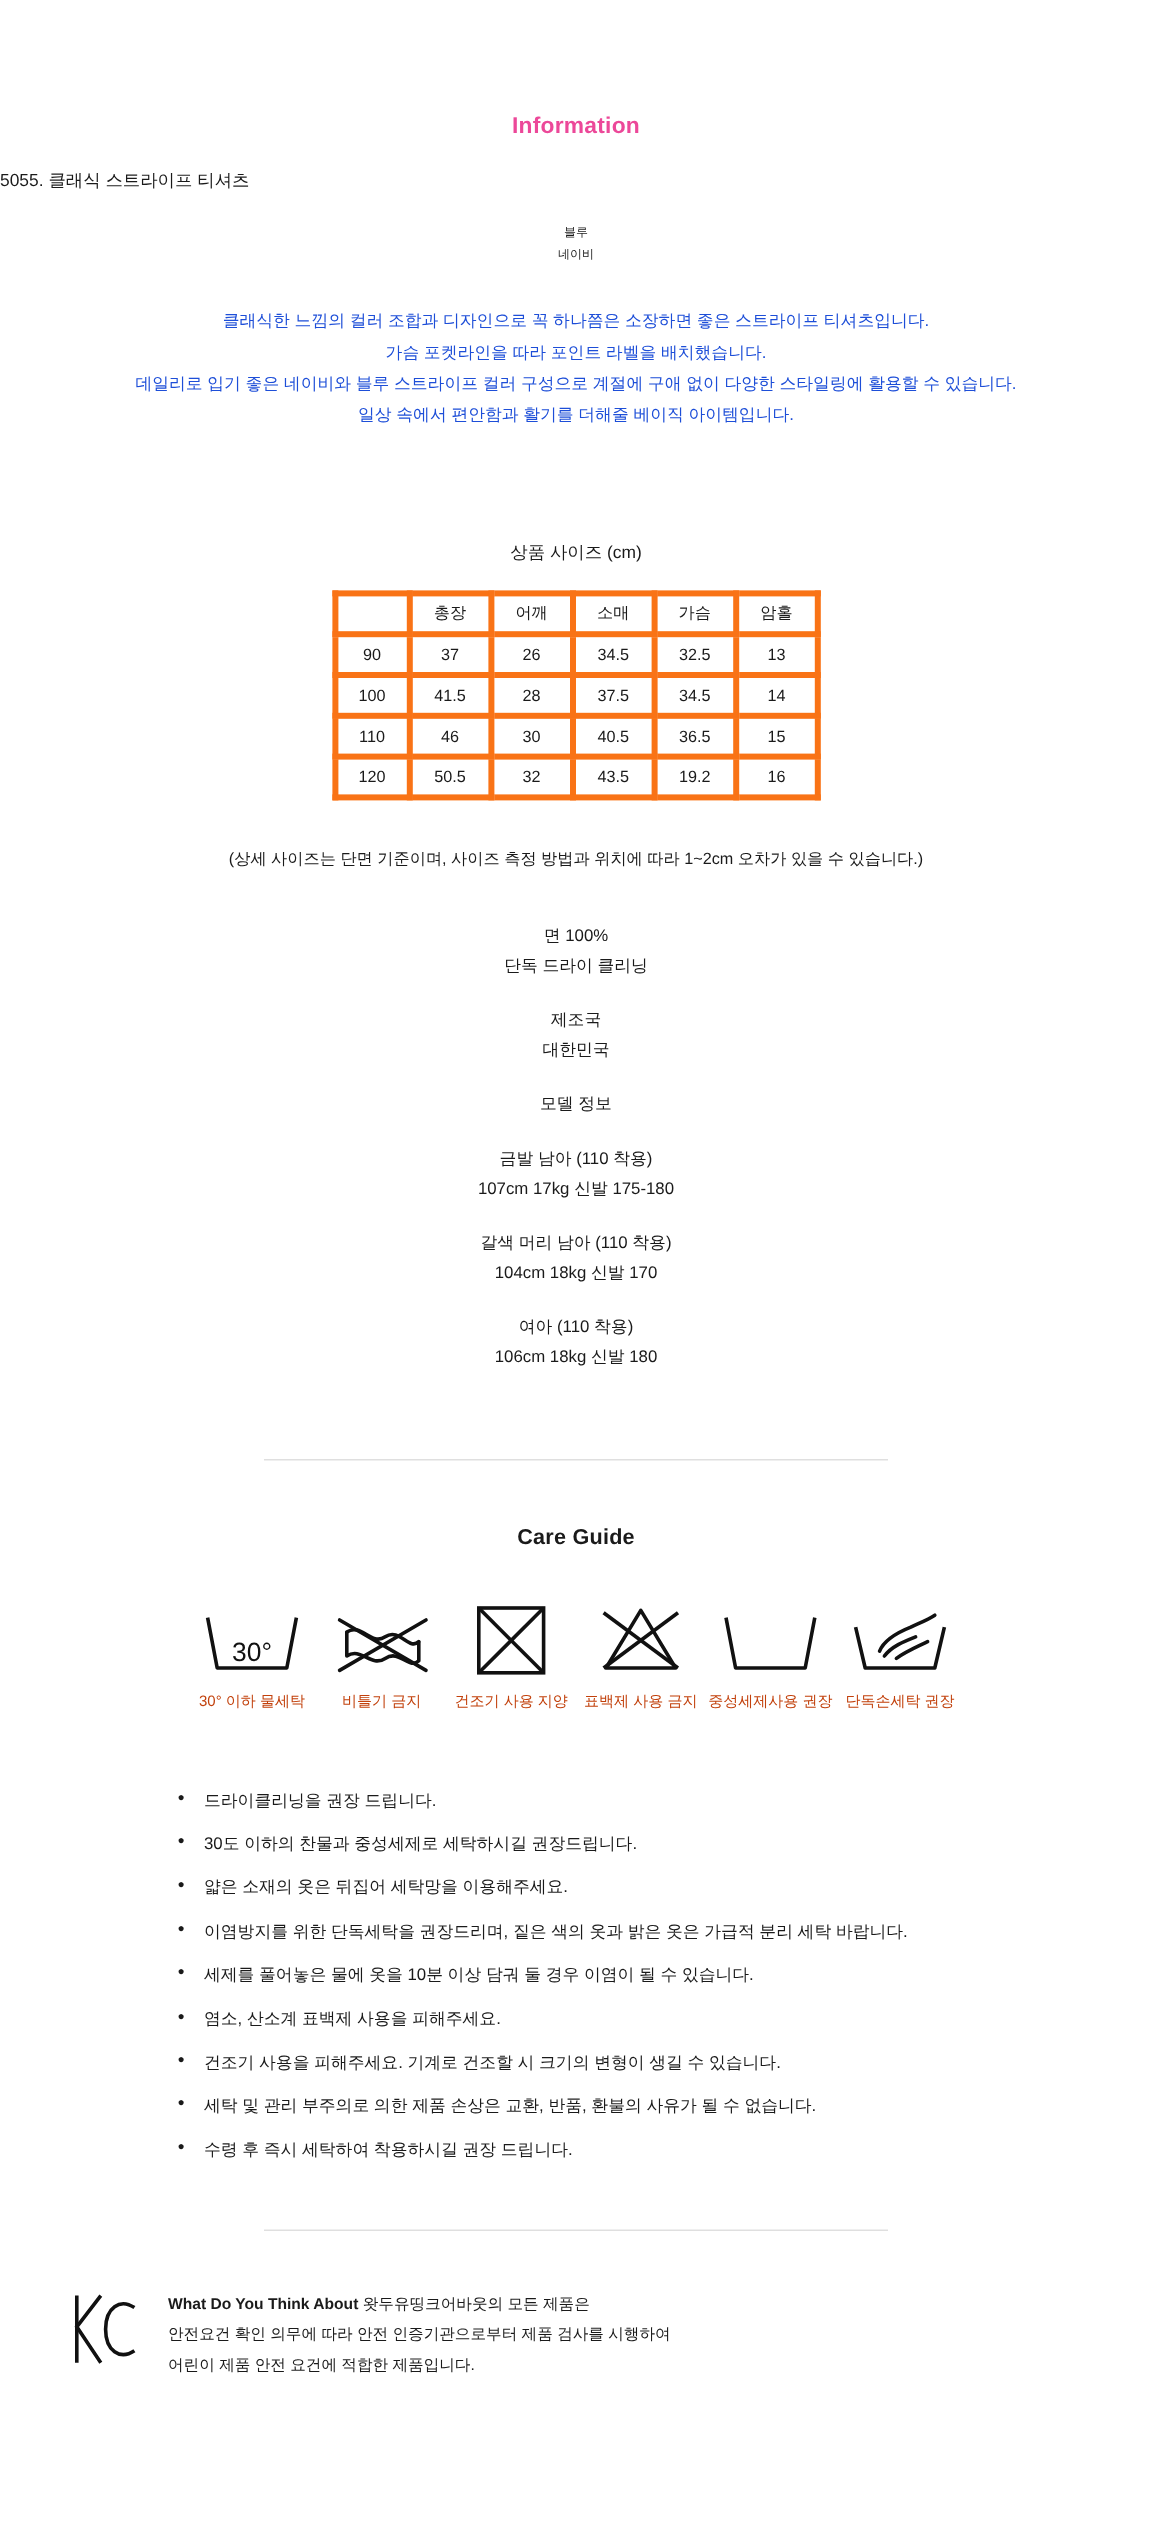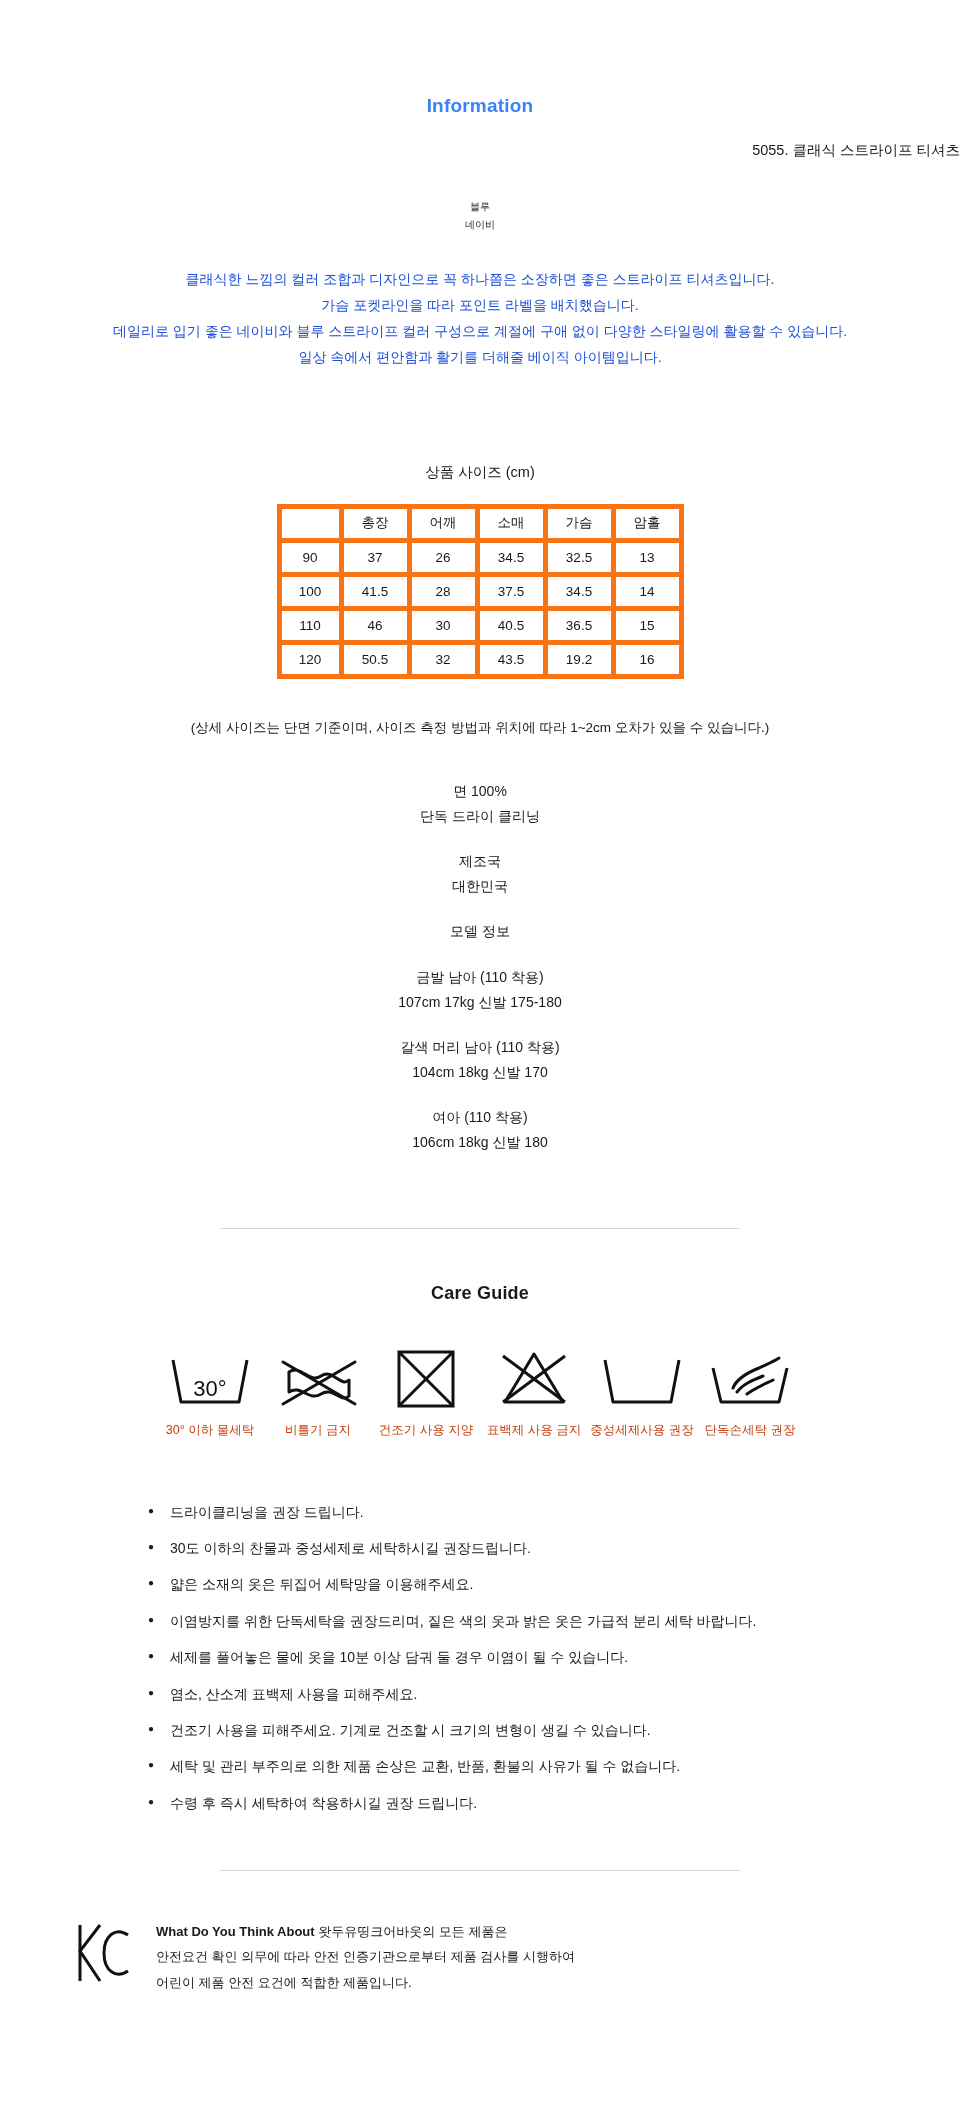--- a/index.html
+++ b/index.html
@@ -28,7 +28,7 @@
     letter-spacing: 0.2px;
     margin: 0 0 24px 0;
     text-align: center;
-    color: #3b82f6;
+    color: #ec4899;
   }
   .product-code {
     font-size: 14.5px;

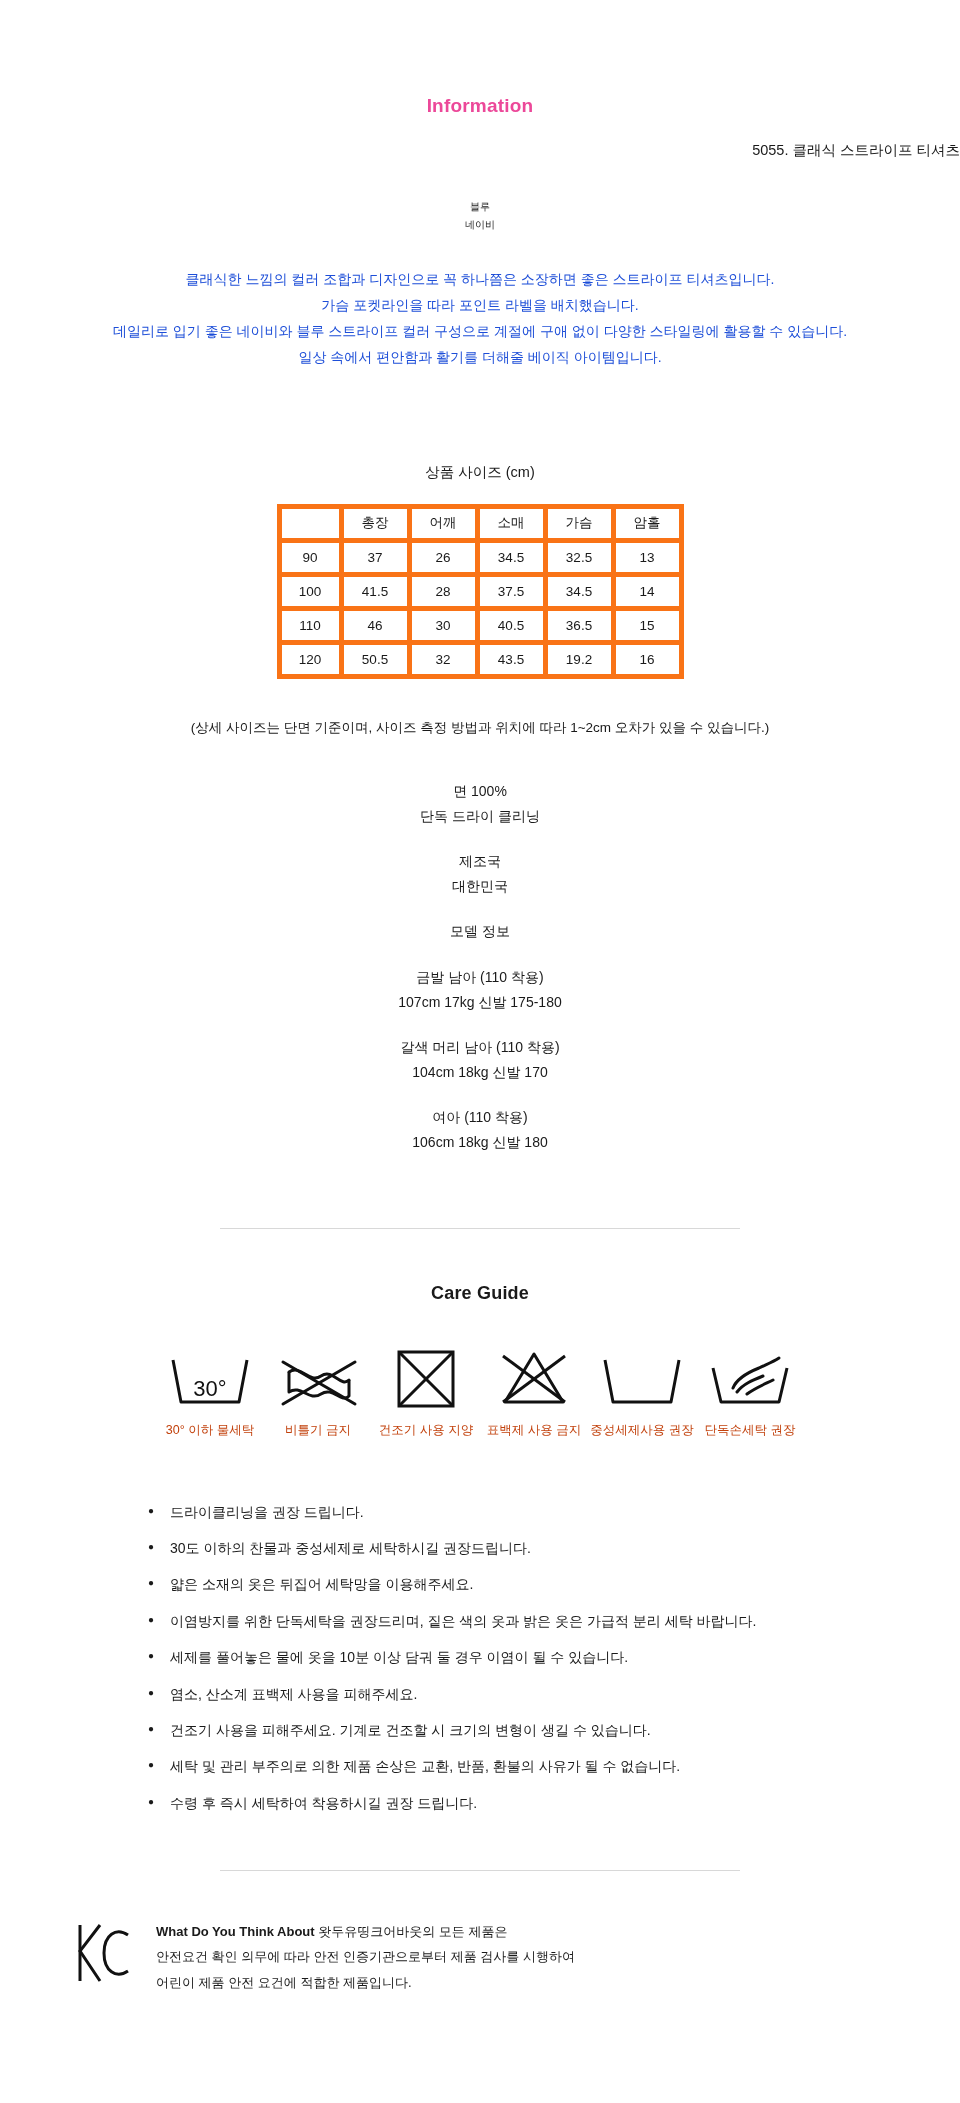--- a/index.html
+++ b/index.html
@@ -32,8 +32,8 @@
   }
   .product-code {
     font-size: 14.5px;
-    text-align: right;
-    margin-bottom: 38px;
+    text-align: left;
+    margin-bottom: 26px;
     color: #1a1a1a;
   }
   .colorway {

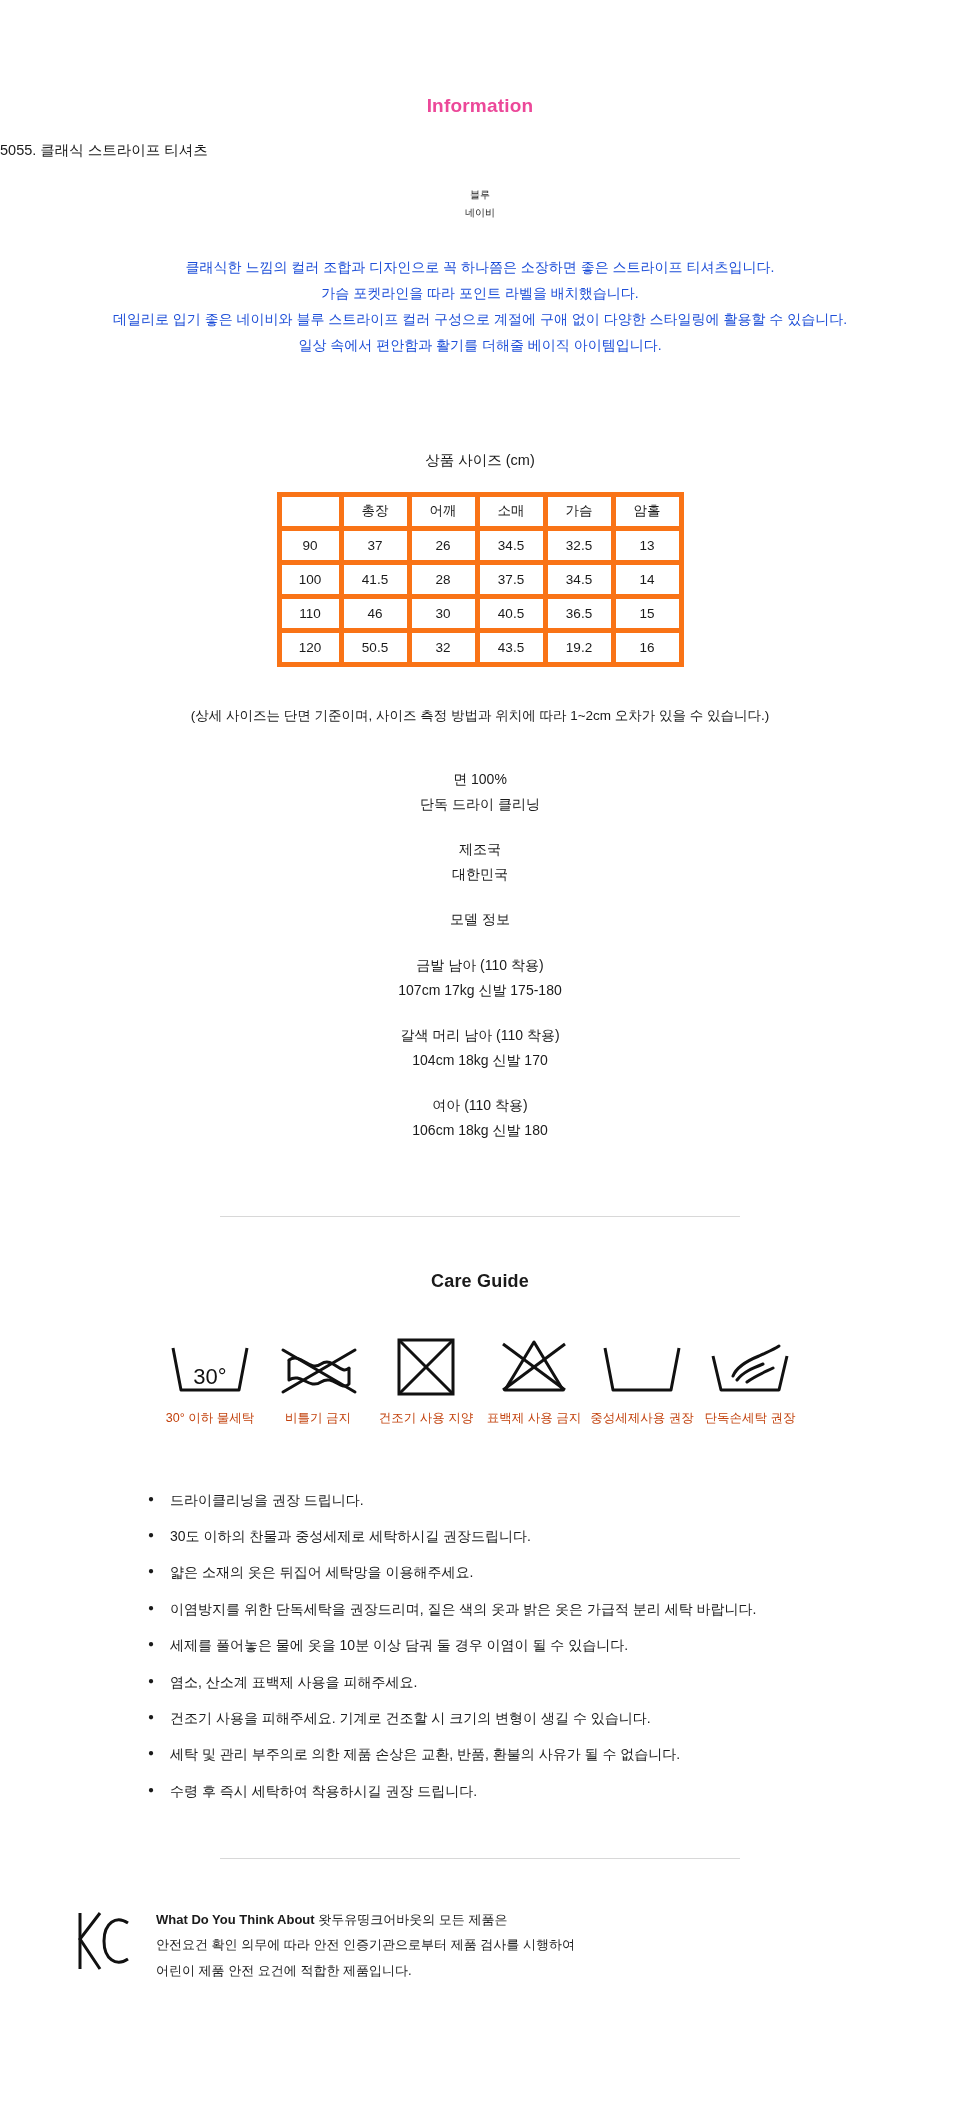--- a/index.html
+++ b/index.html
@@ -164,7 +164,7 @@
     display: flex;
     align-items: flex-start;
     gap: 22px;
-    padding-left: 72px;
+    padding-left: 56px;
     margin-top: 48px;
     padding-bottom: 70px;
   }

